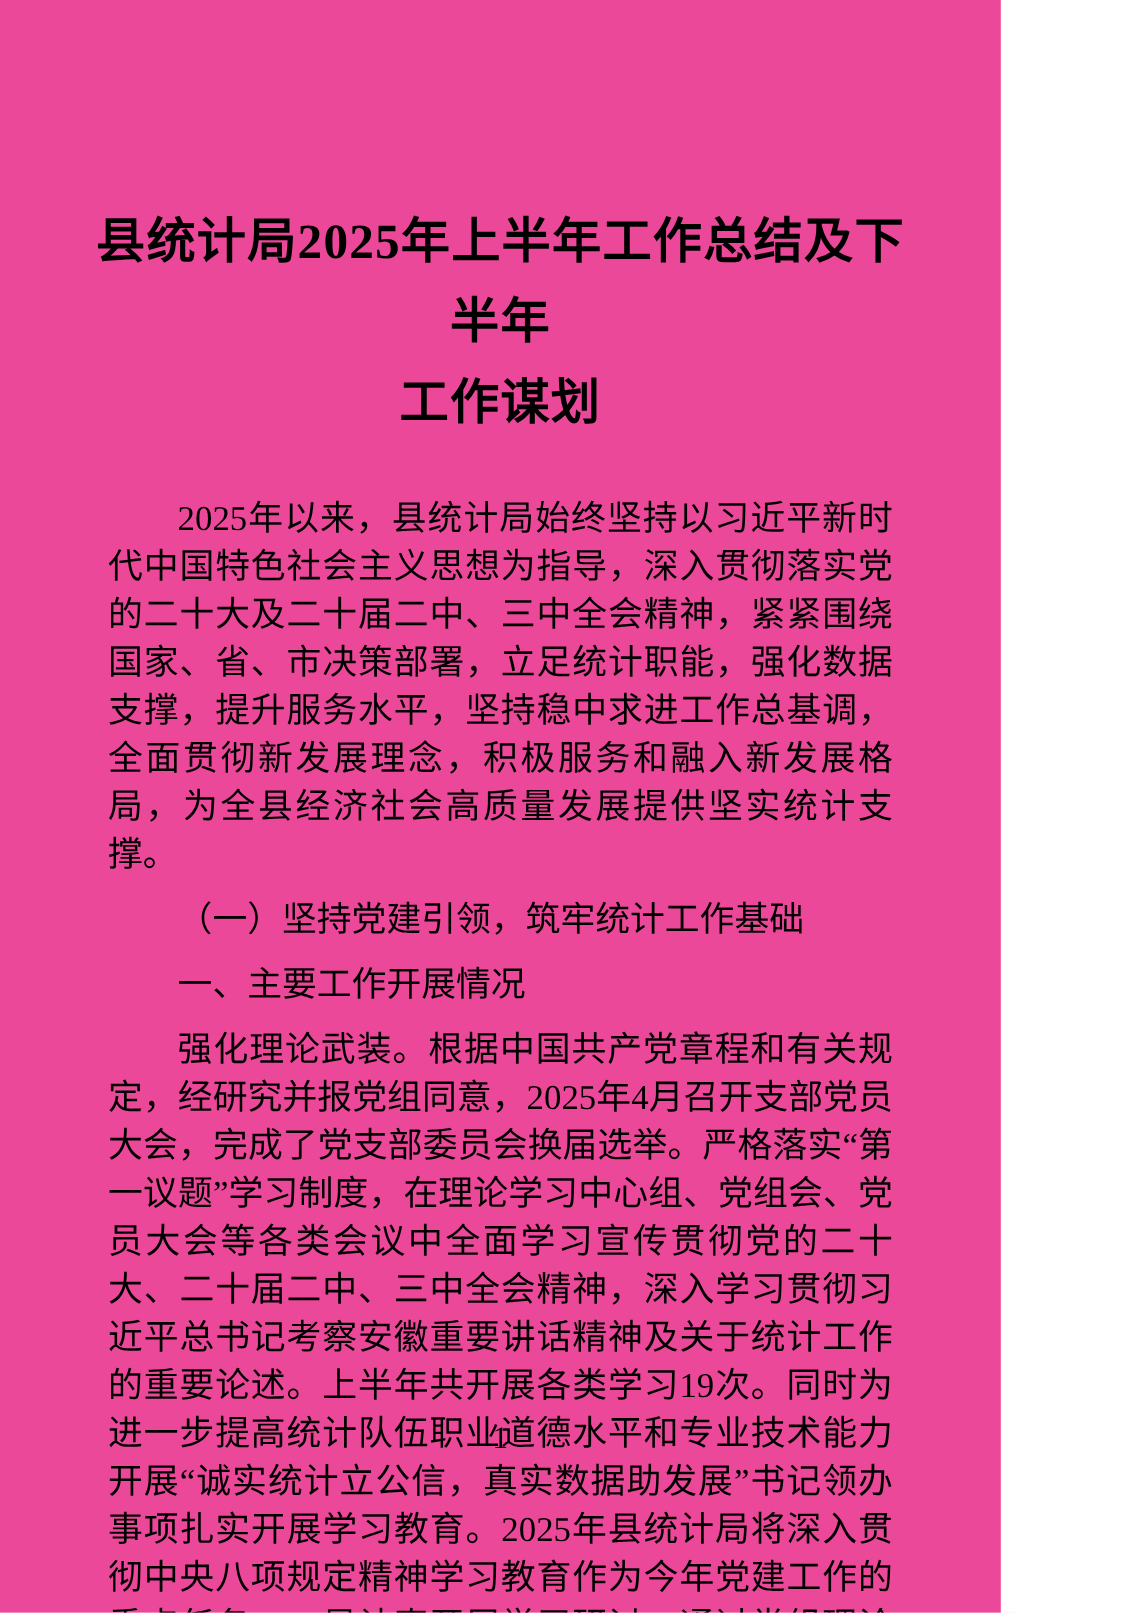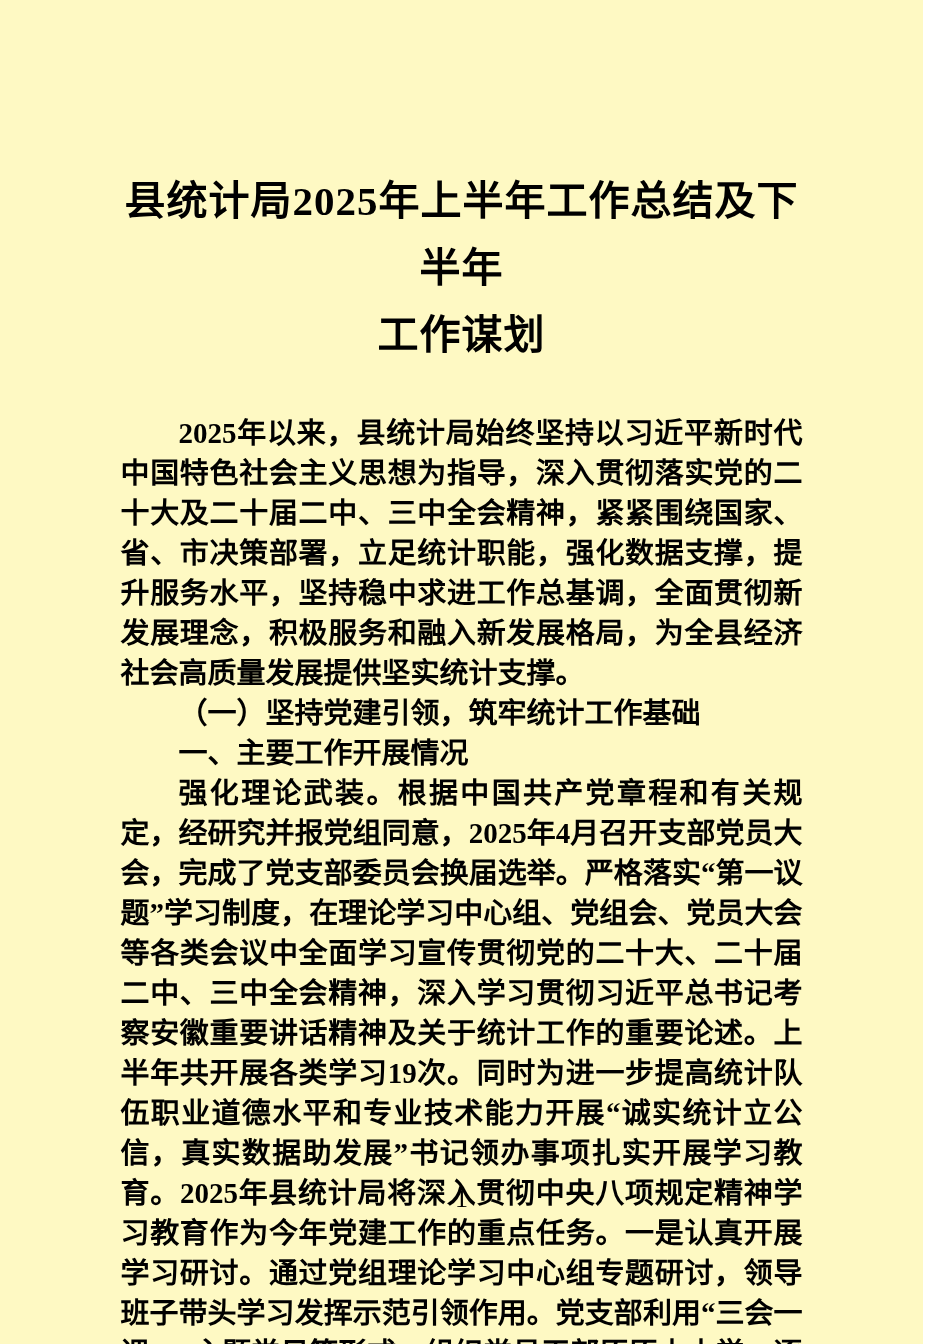--- a/index.html
+++ b/index.html
@@ -9,9 +9,9 @@
   }
   .page {
     position: relative;
-    width: 923px;
+    width: 834px;
     height: 1344px;
-    background: #fef9c3;
+    background: #ec4899;
     overflow: hidden;
     font-family: "Liberation Serif", "DejaVu Serif", serif;
     color: #000000;

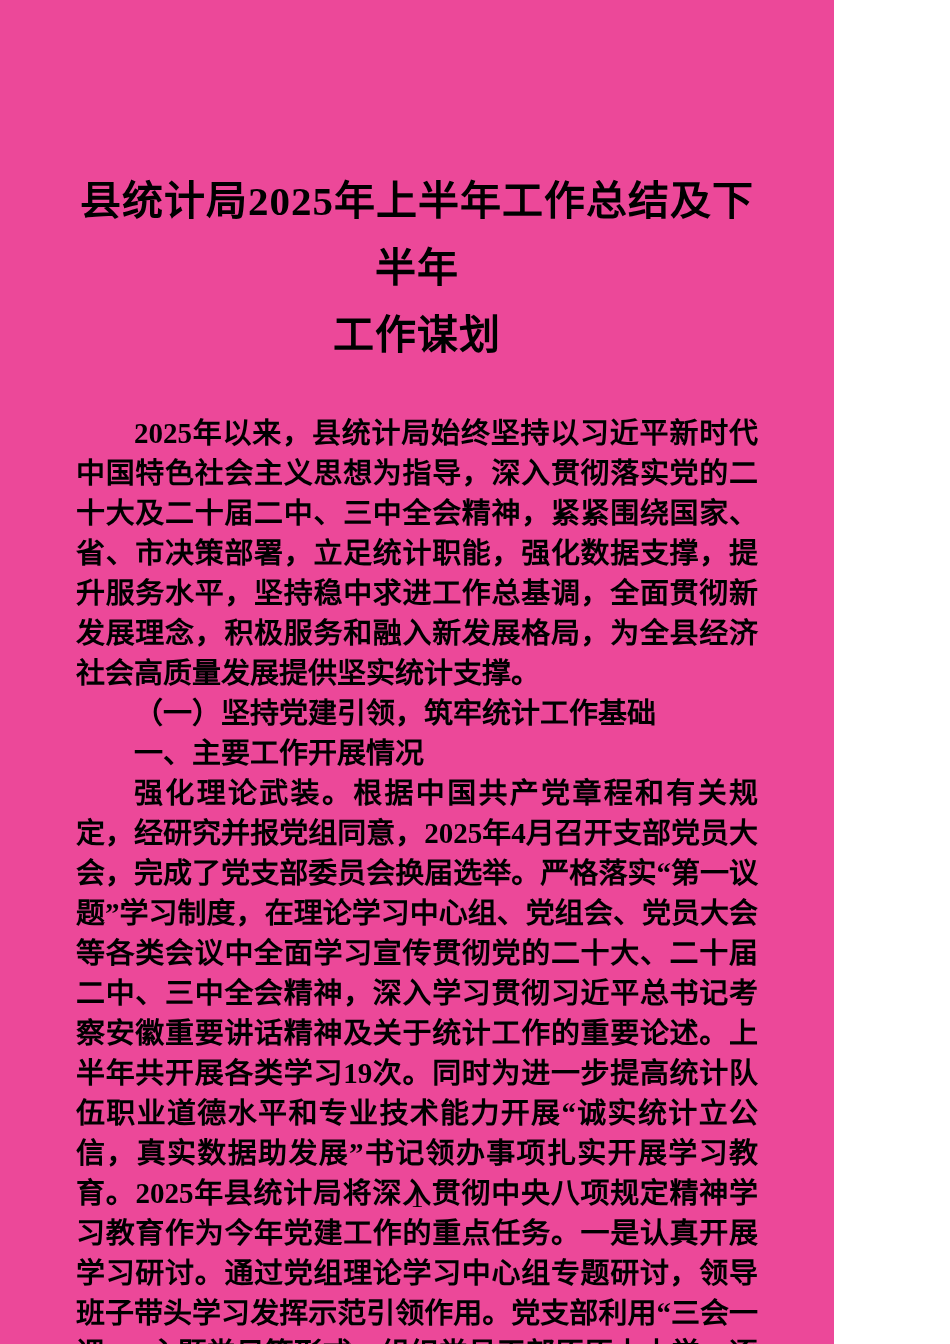--- a/index.html
+++ b/index.html
@@ -39,9 +39,8 @@
     text-justify: inter-ideograph;
   }
   .para {
-    margin: 0;
+    margin: 14px;
     text-indent: 2em;
-    font-weight: bold;
   }
   .para.heading-1,
   .para.heading-2 {

